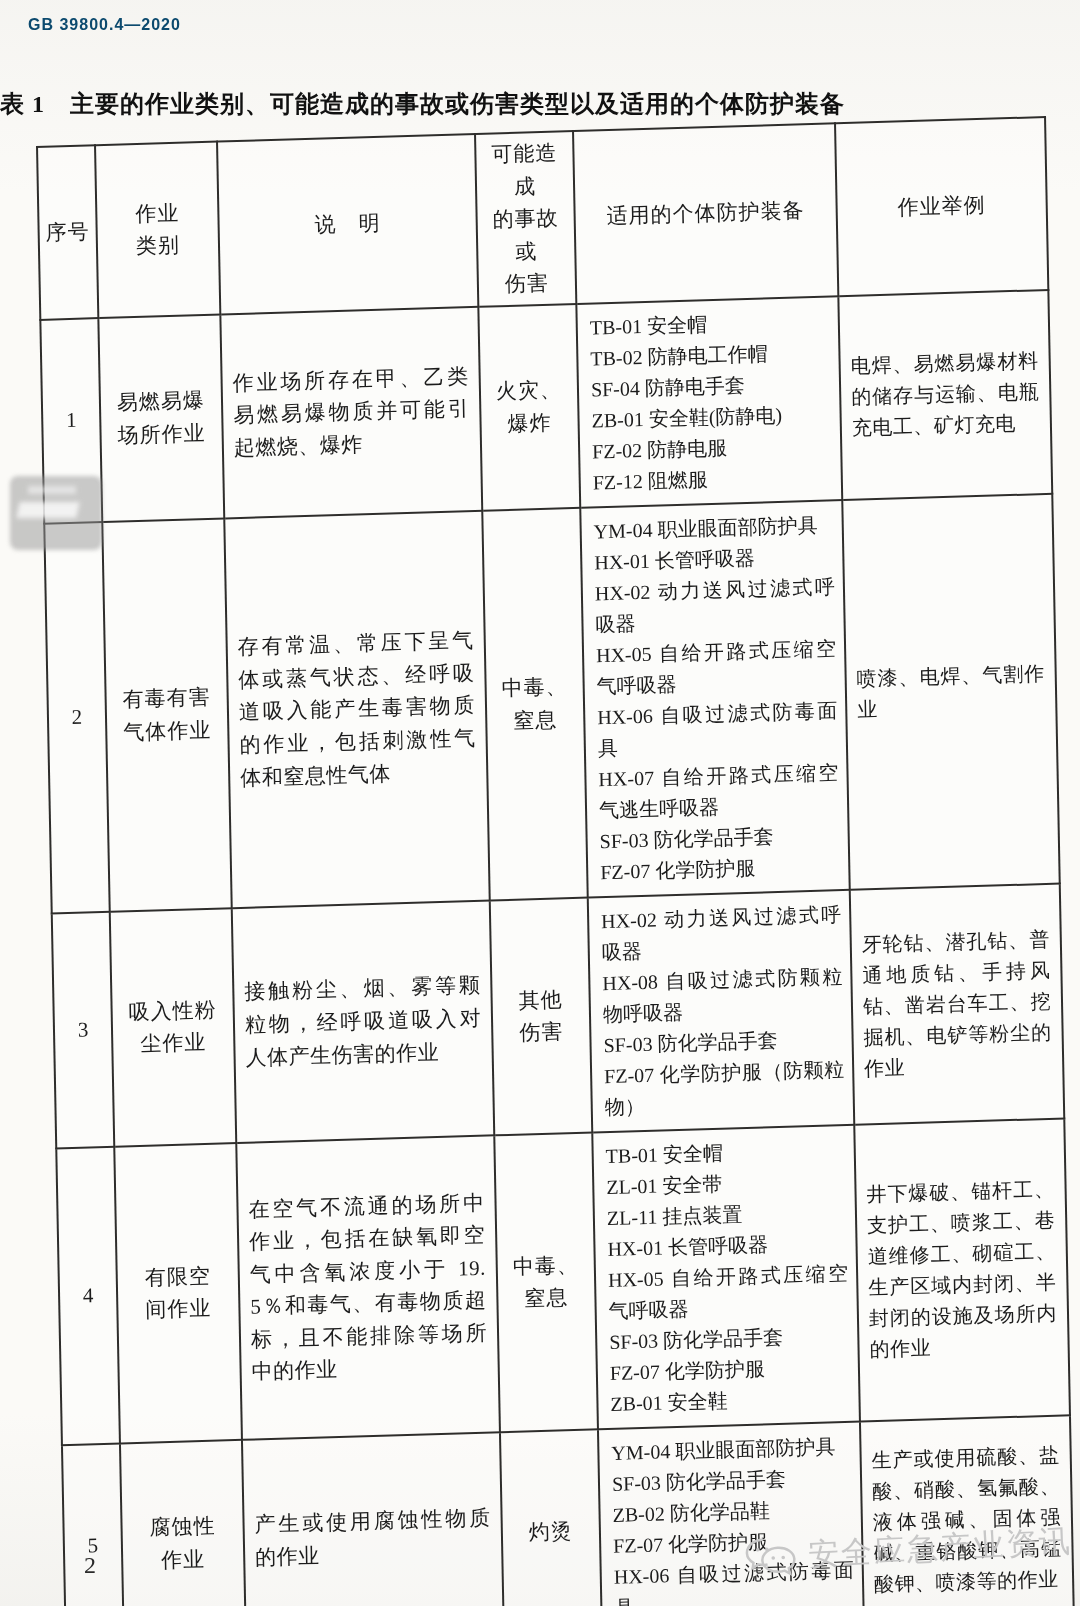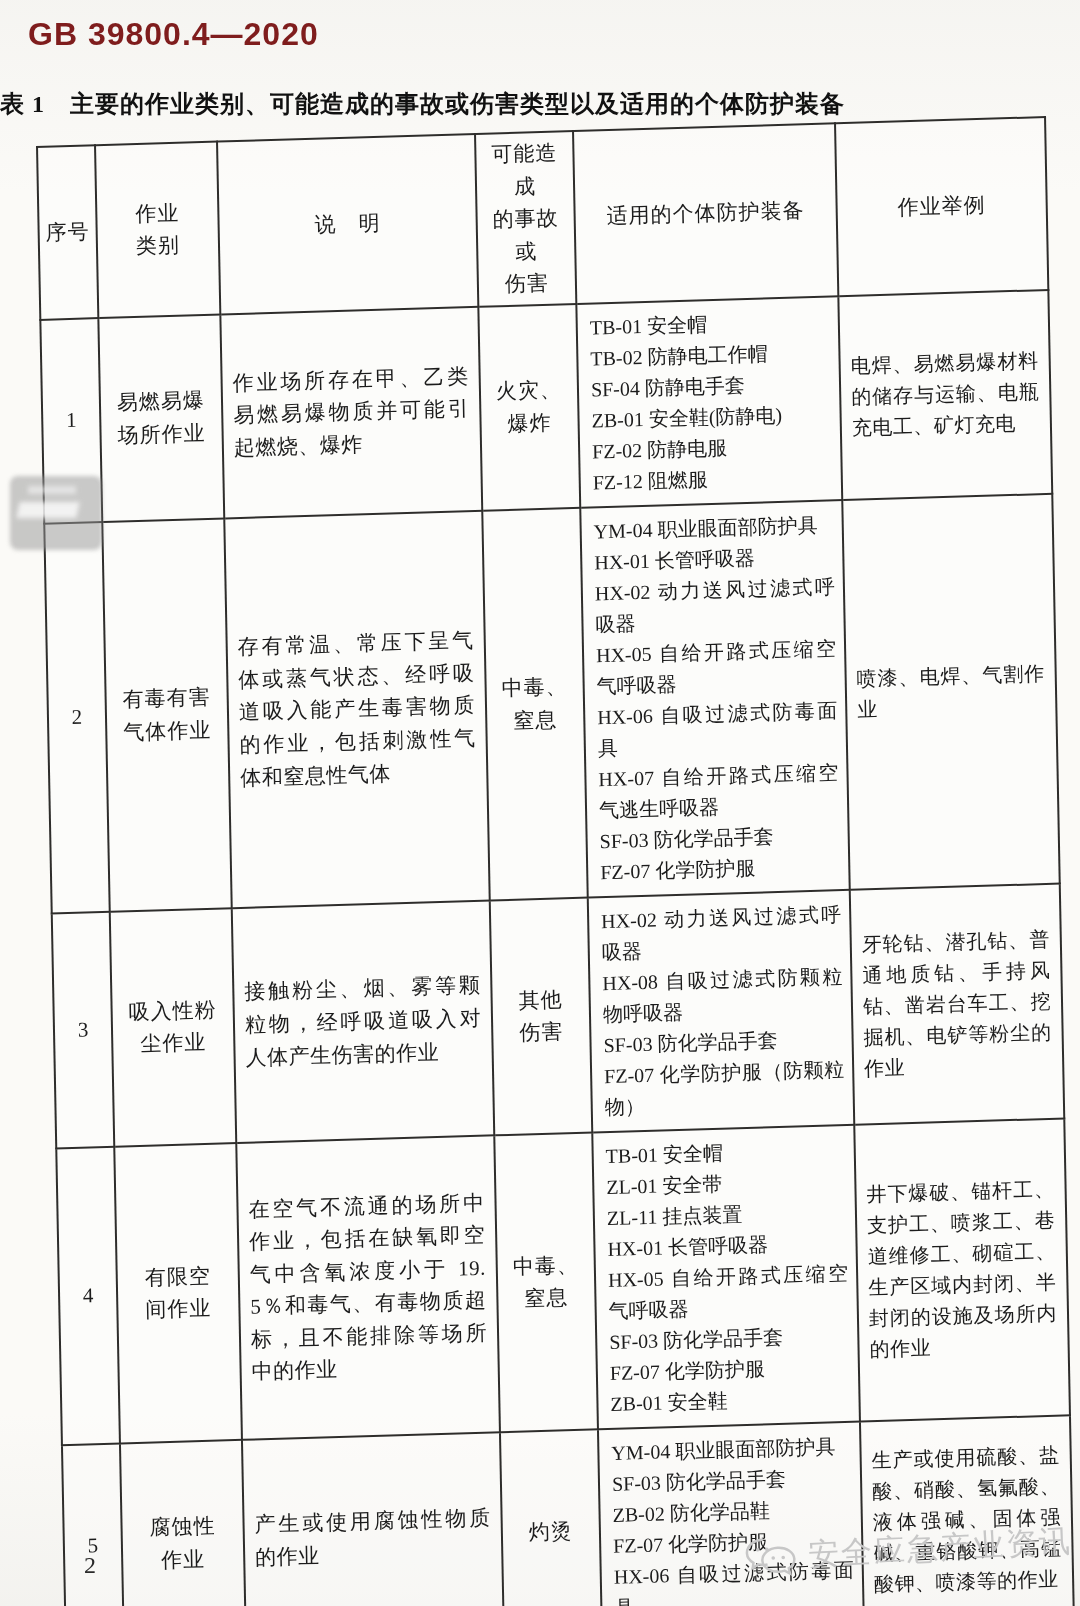--- a/index.html
+++ b/index.html
@@ -19,7 +19,7 @@
   .std-code{
     position:absolute;top:16px;left:28px;
     font-family:"Liberation Sans","DejaVu Sans",sans-serif;
-    font-weight:bold;font-size:32px;letter-spacing:1px;color:#7f1d1d;
+    font-weight:bold;font-size:16px;letter-spacing:1px;color:#0c4a6e;
   }
   .table-title{
     position:absolute;top:88px;left:0;width:1040px;

